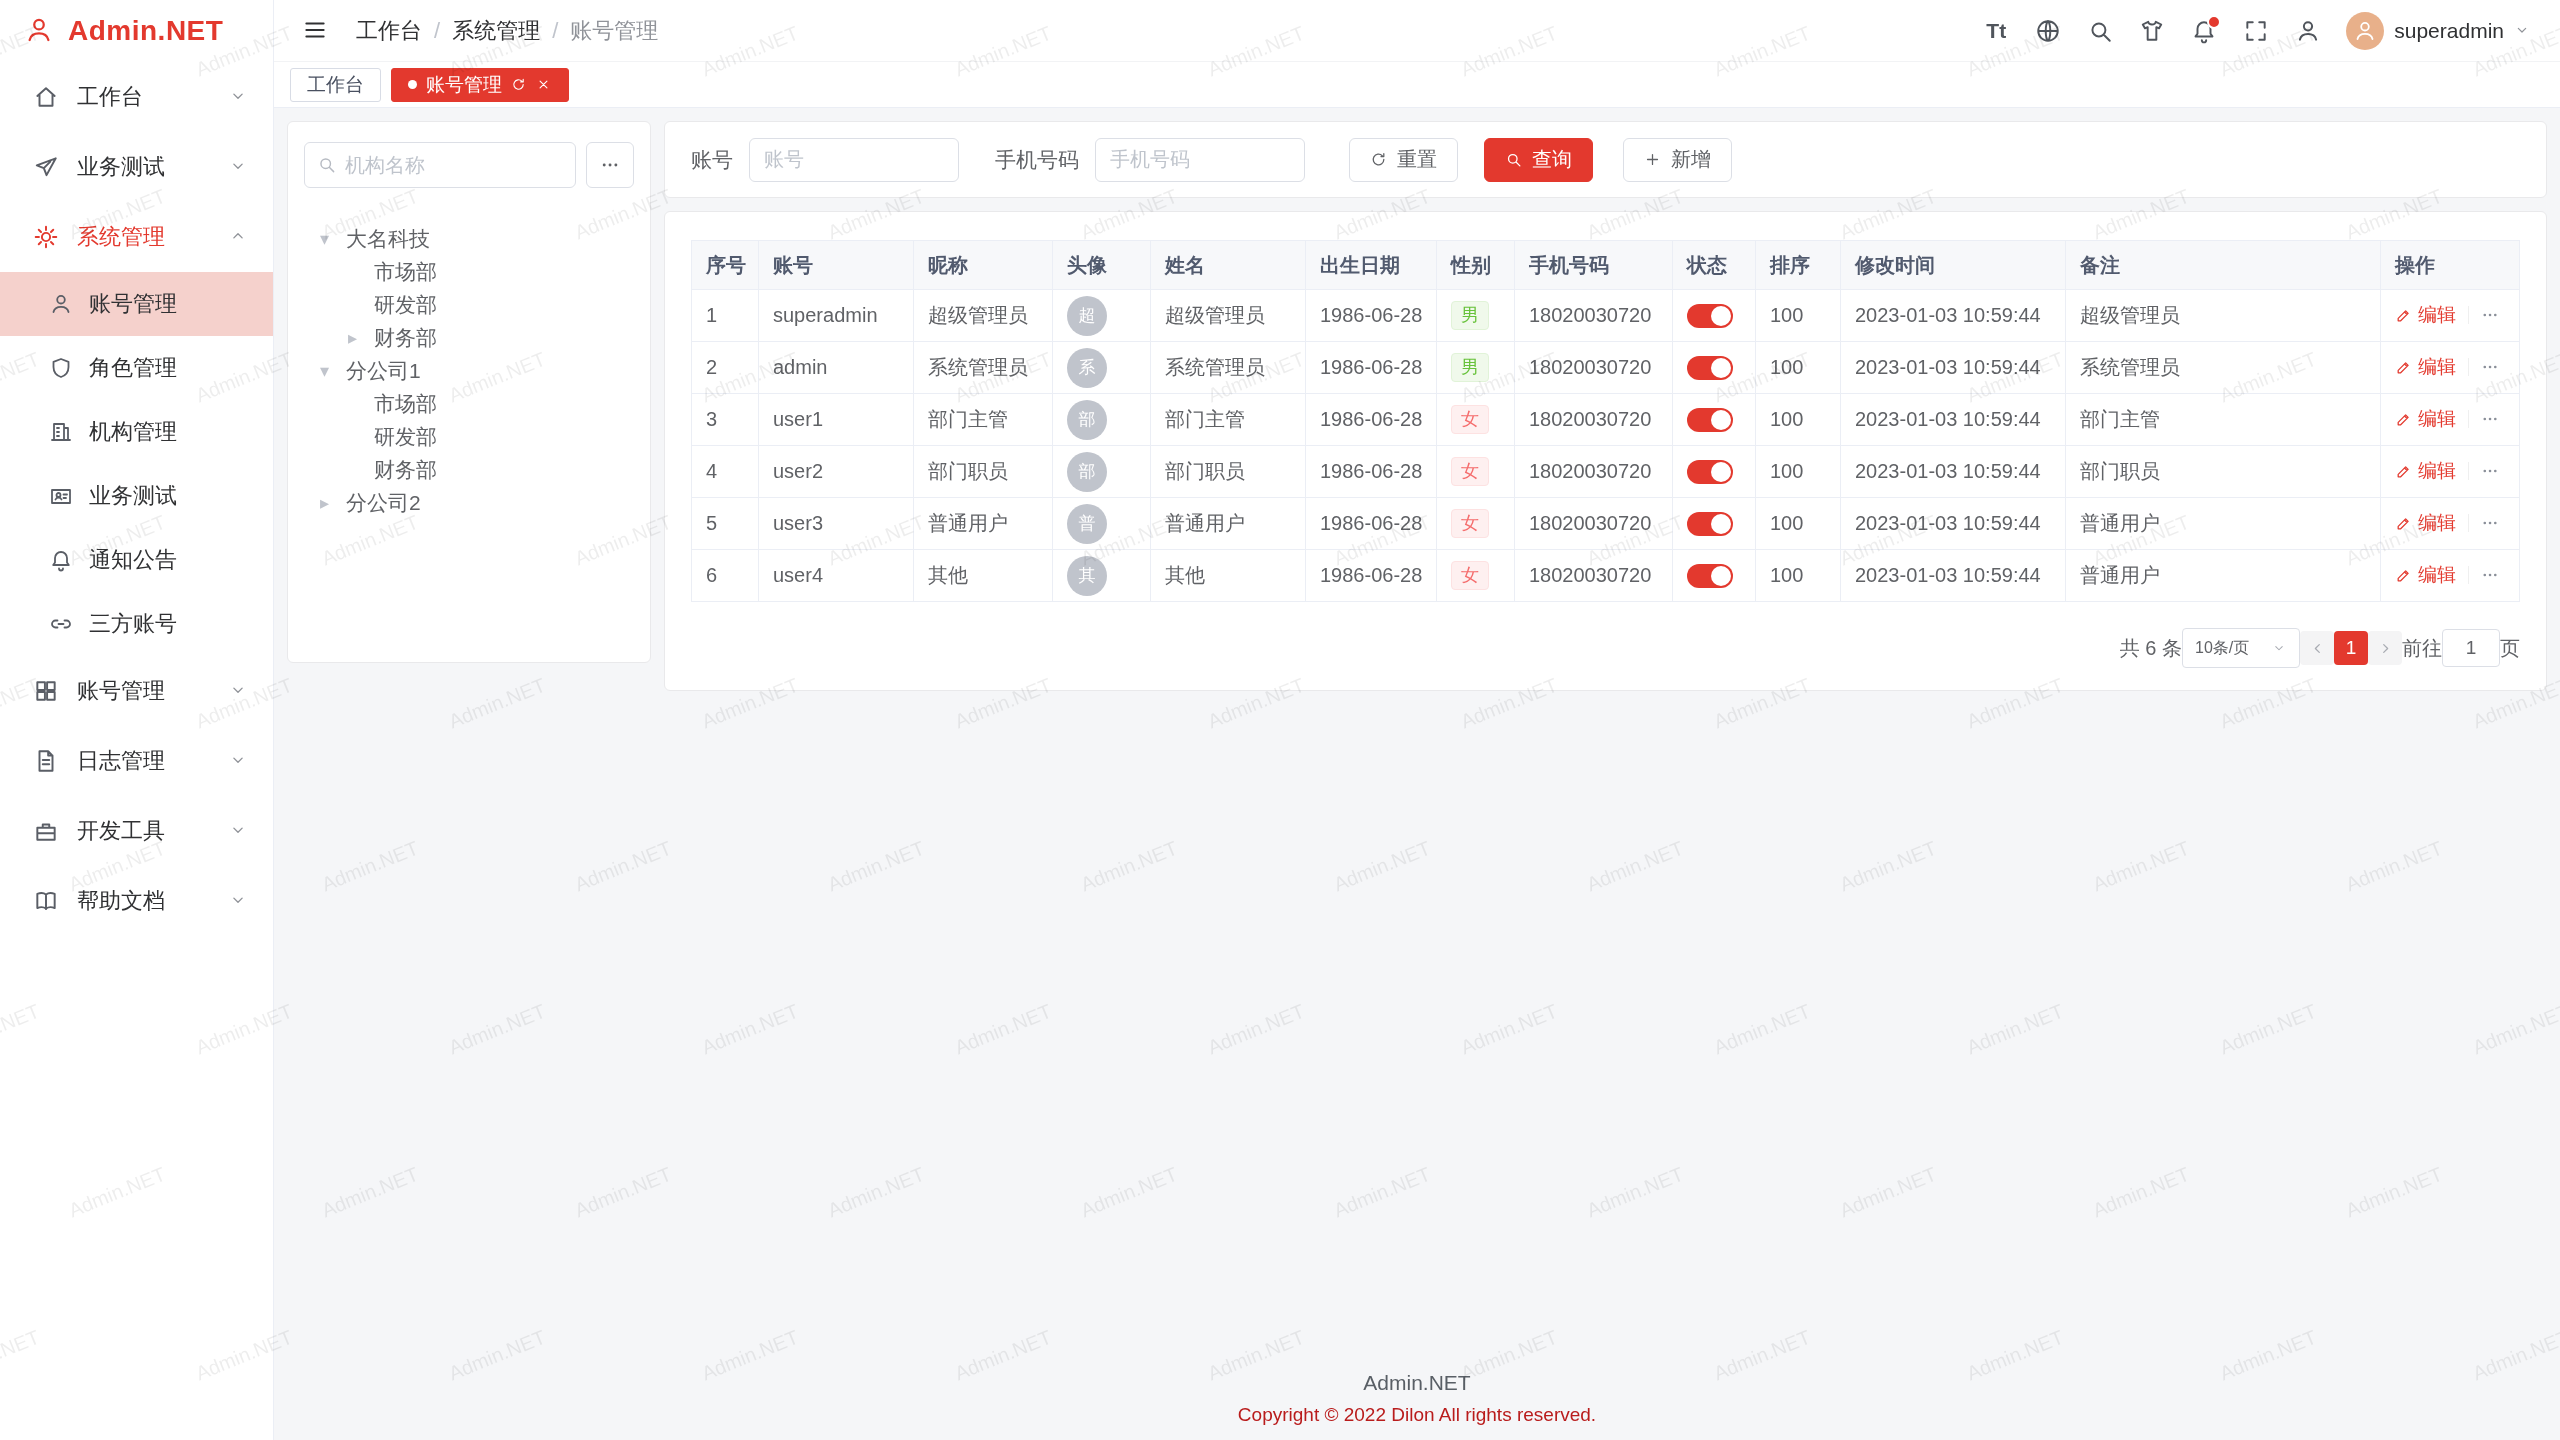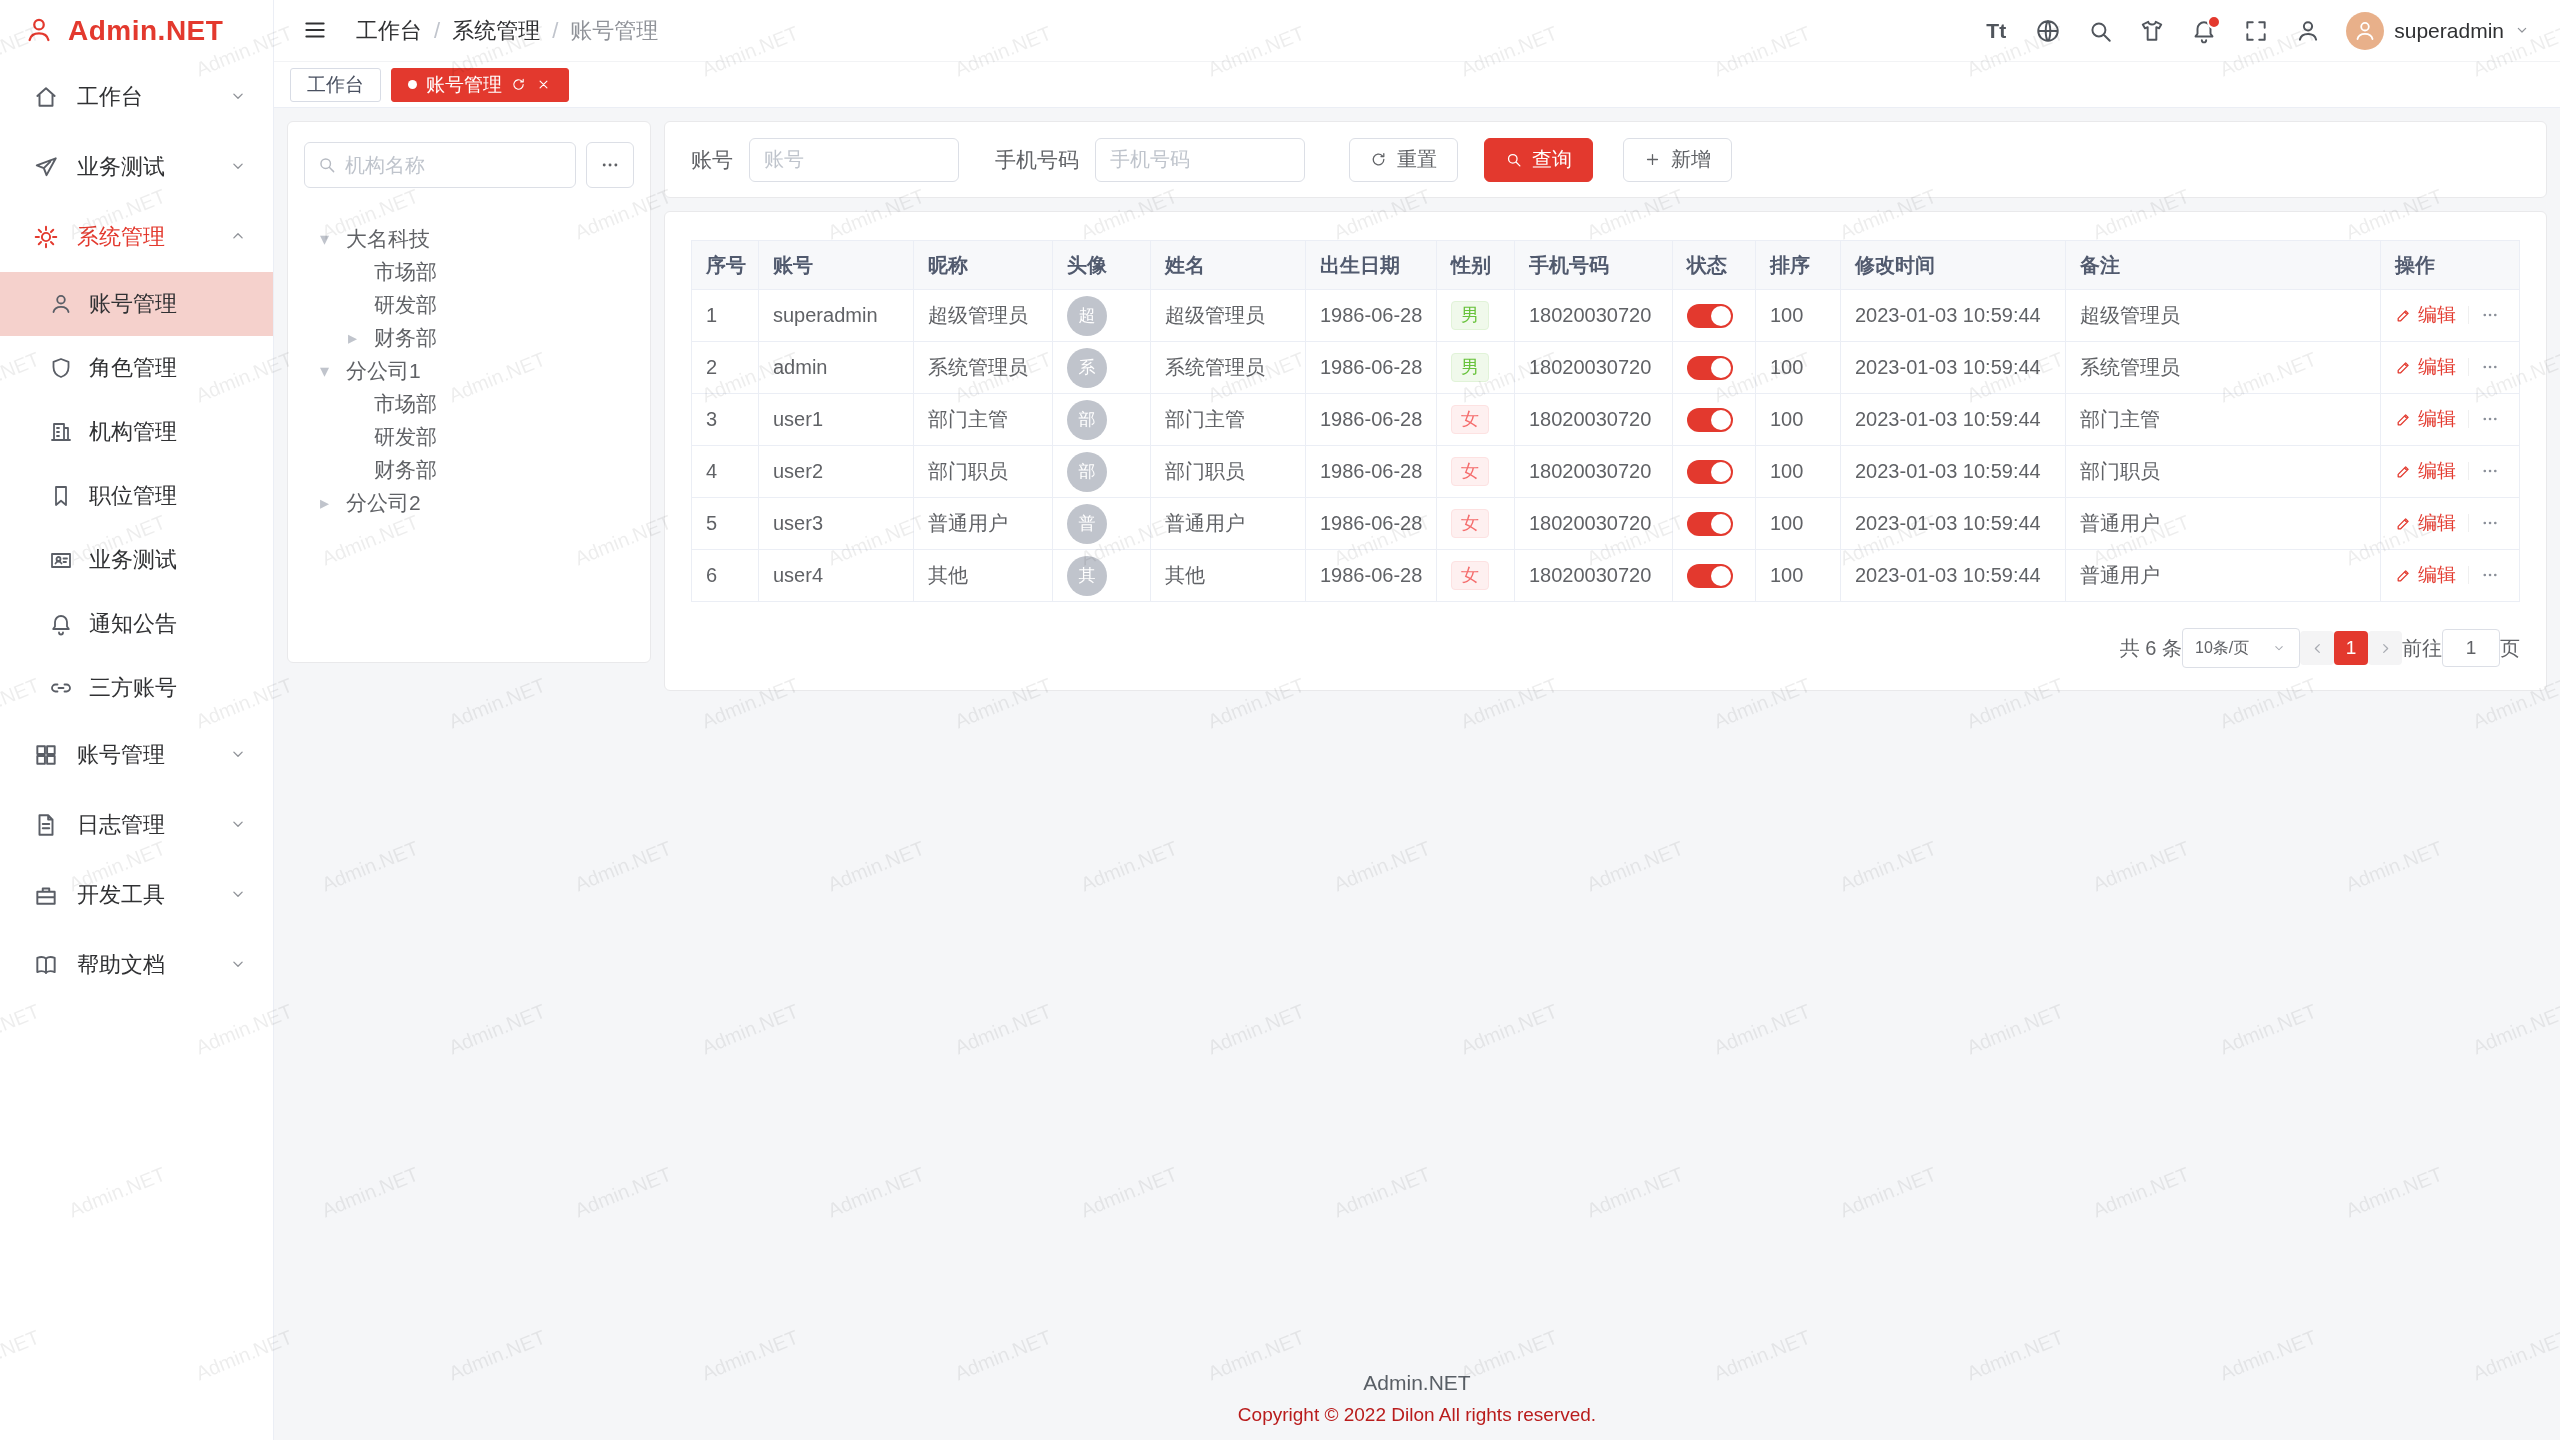--- a/index.html
+++ b/index.html
@@ -221,14 +221,6 @@
           </svg>
         </span>
         <span>机构管理</span>
-      </div>
-      <div class="submenu-item">
-        <span class="mi-icon">
-          <svg viewBox="0 0 24 24" width="24" height="24" fill="none" stroke="currentColor" stroke-width="1.8" stroke-linecap="round" stroke-linejoin="round">
-            <path d="M7 3h10v18l-5-4.2L7 21z"></path>
-          </svg>
-        </span>
-        <span>职位管理</span>
       </div>
       <div class="submenu-item">
         <span class="mi-icon">

